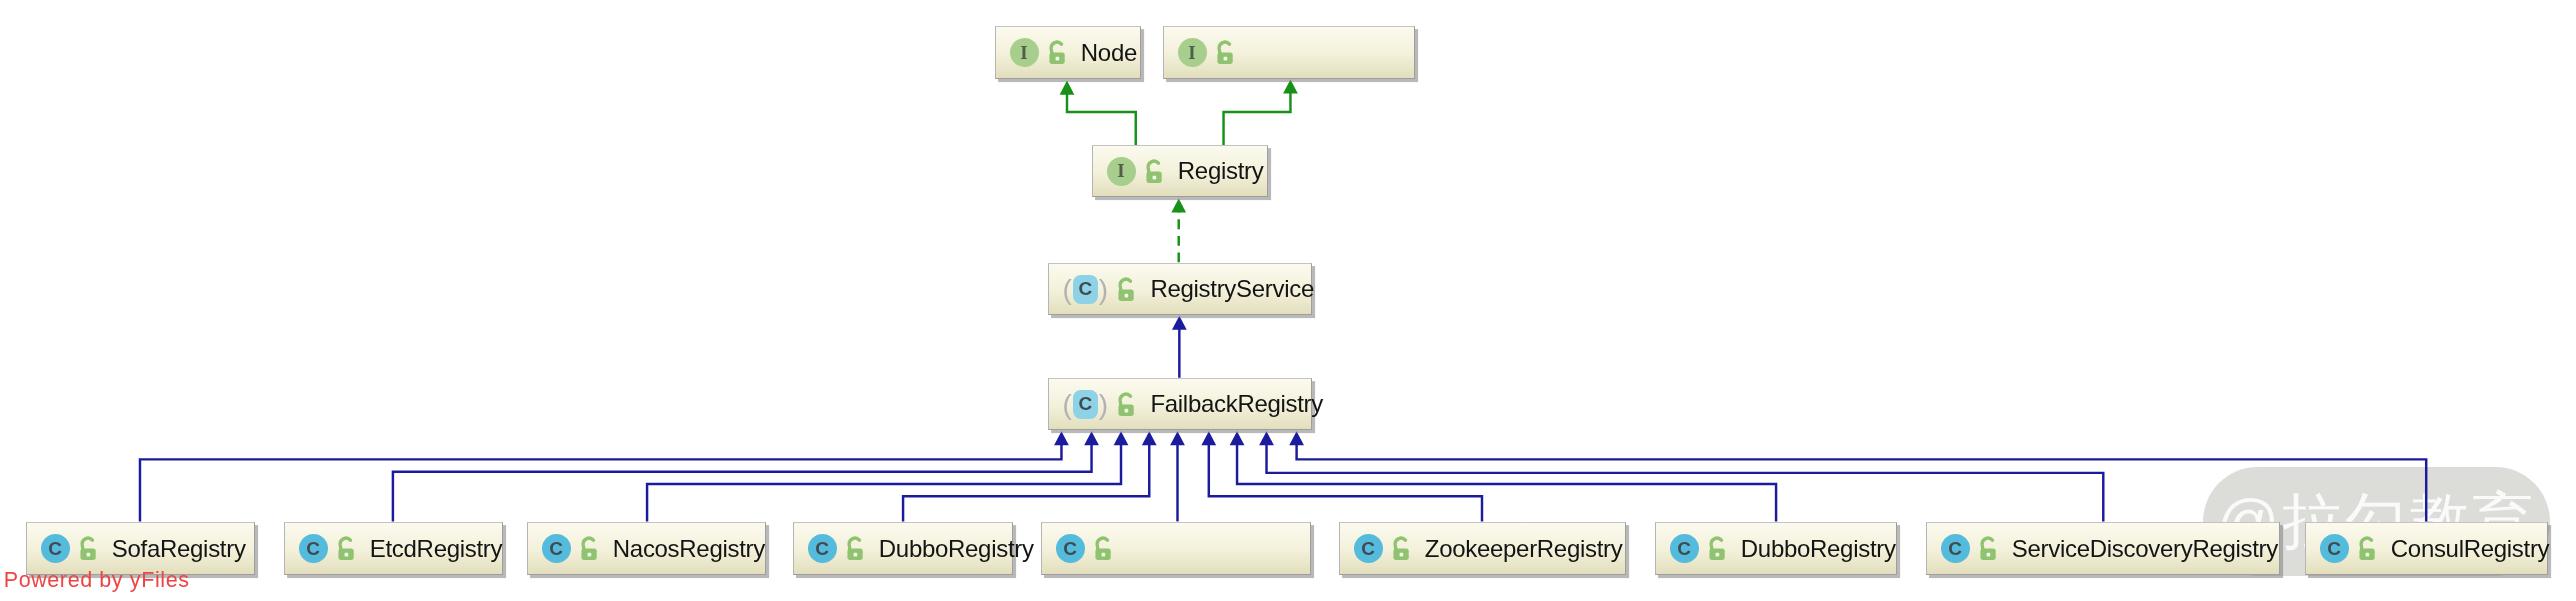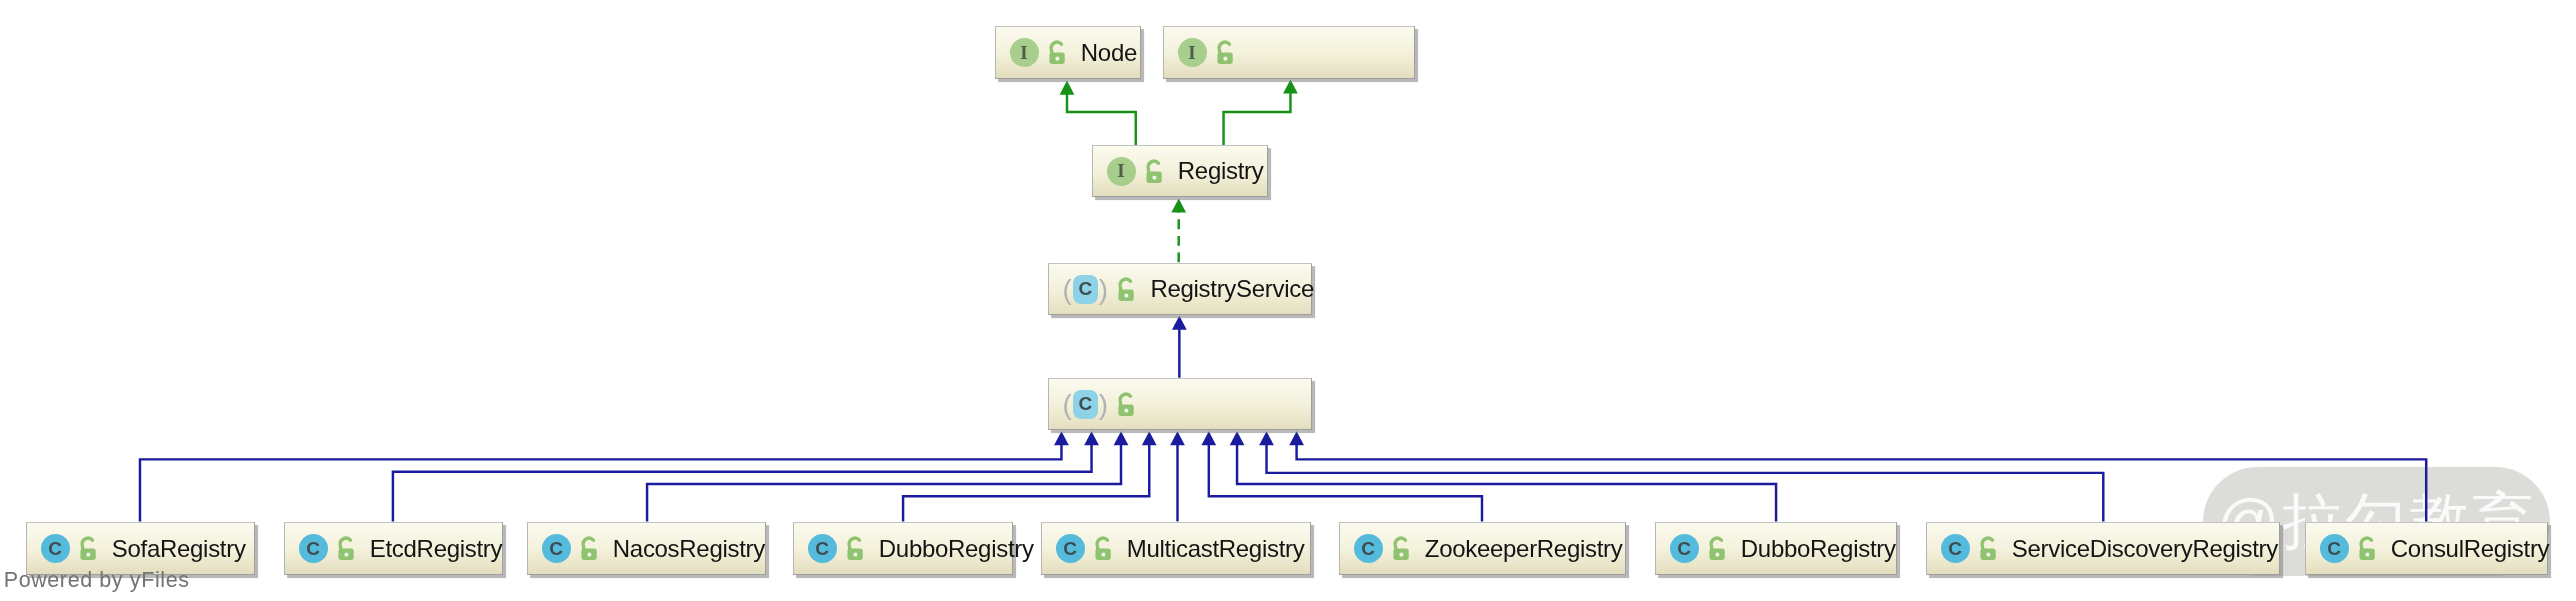--- a/index.html
+++ b/index.html
@@ -139,6 +139,7 @@
             <rect x="14" y="29" width="6" height="6" rx="1.5" fill="#f2f5ea"></rect>
           </svg>
         </span>
+        <span class="uml-label">FailbackRegistry</span>
       </div>
       <div class="uml-node" style="left: 26px; top: 522px; width: 229px; height: 53px;">
         <span class="icn-wrap">

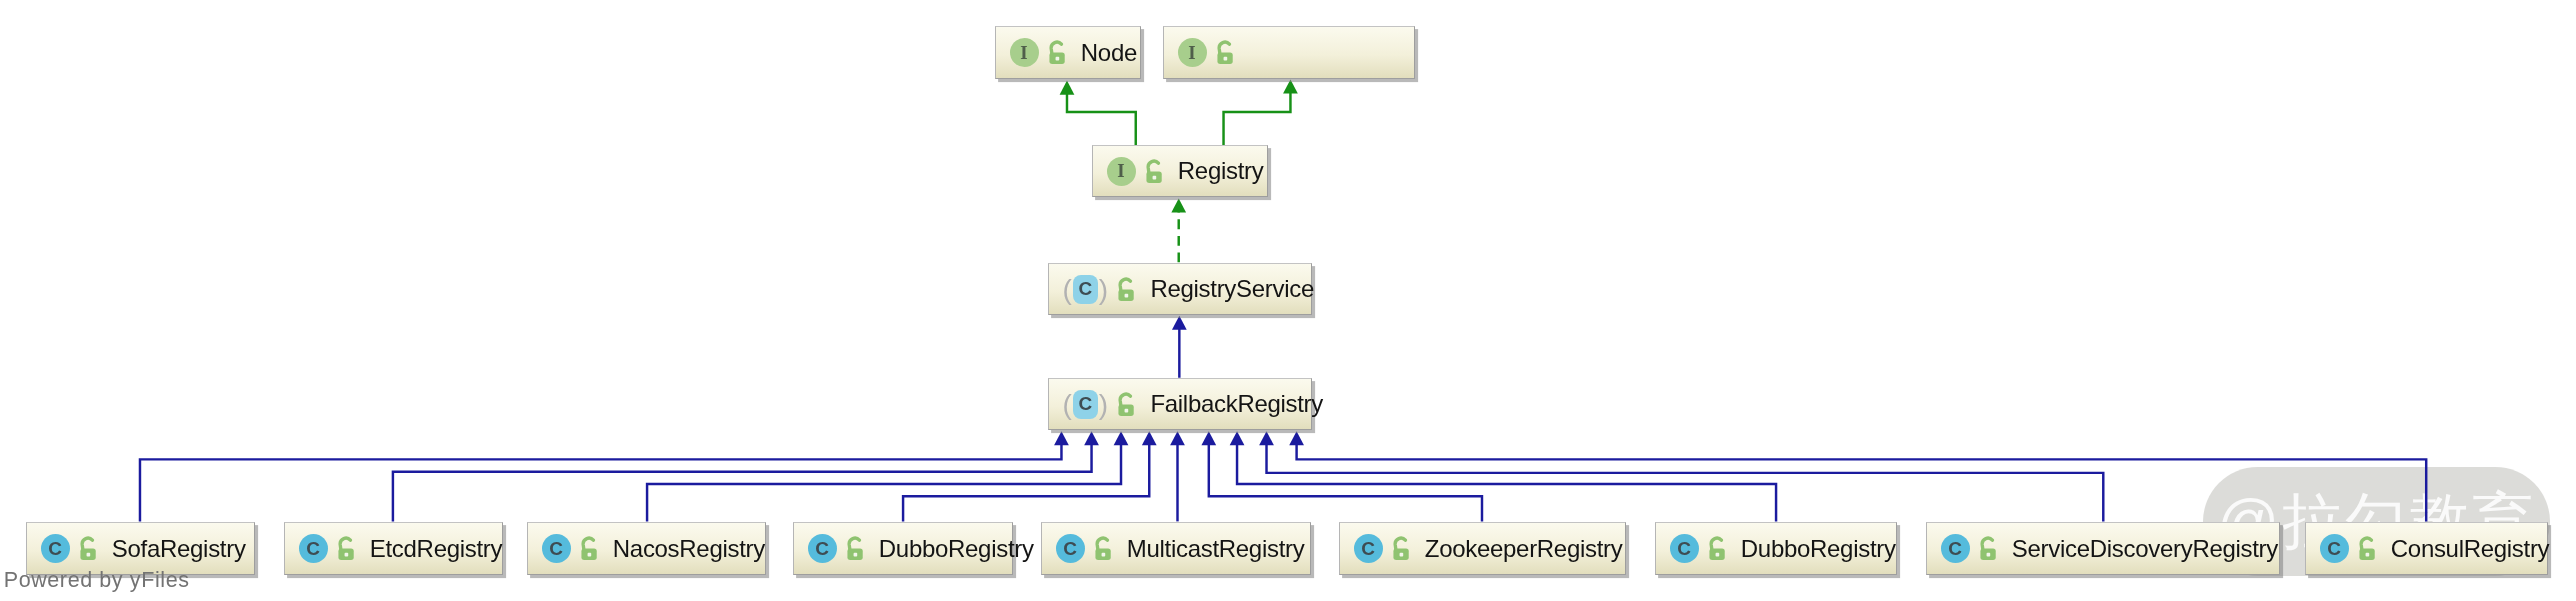--- a/index.html
+++ b/index.html
@@ -204,7 +204,6 @@
             <rect x="14" y="29" width="6" height="6" rx="1.5" fill="#f2f5ea"></rect>
           </svg>
         </span>
-        <span class="uml-label">MulticastRegistry</span>
       </div>
       <div class="uml-node" style="left: 1339px; top: 522px; width: 287px; height: 53px;">
         <span class="icn-wrap">

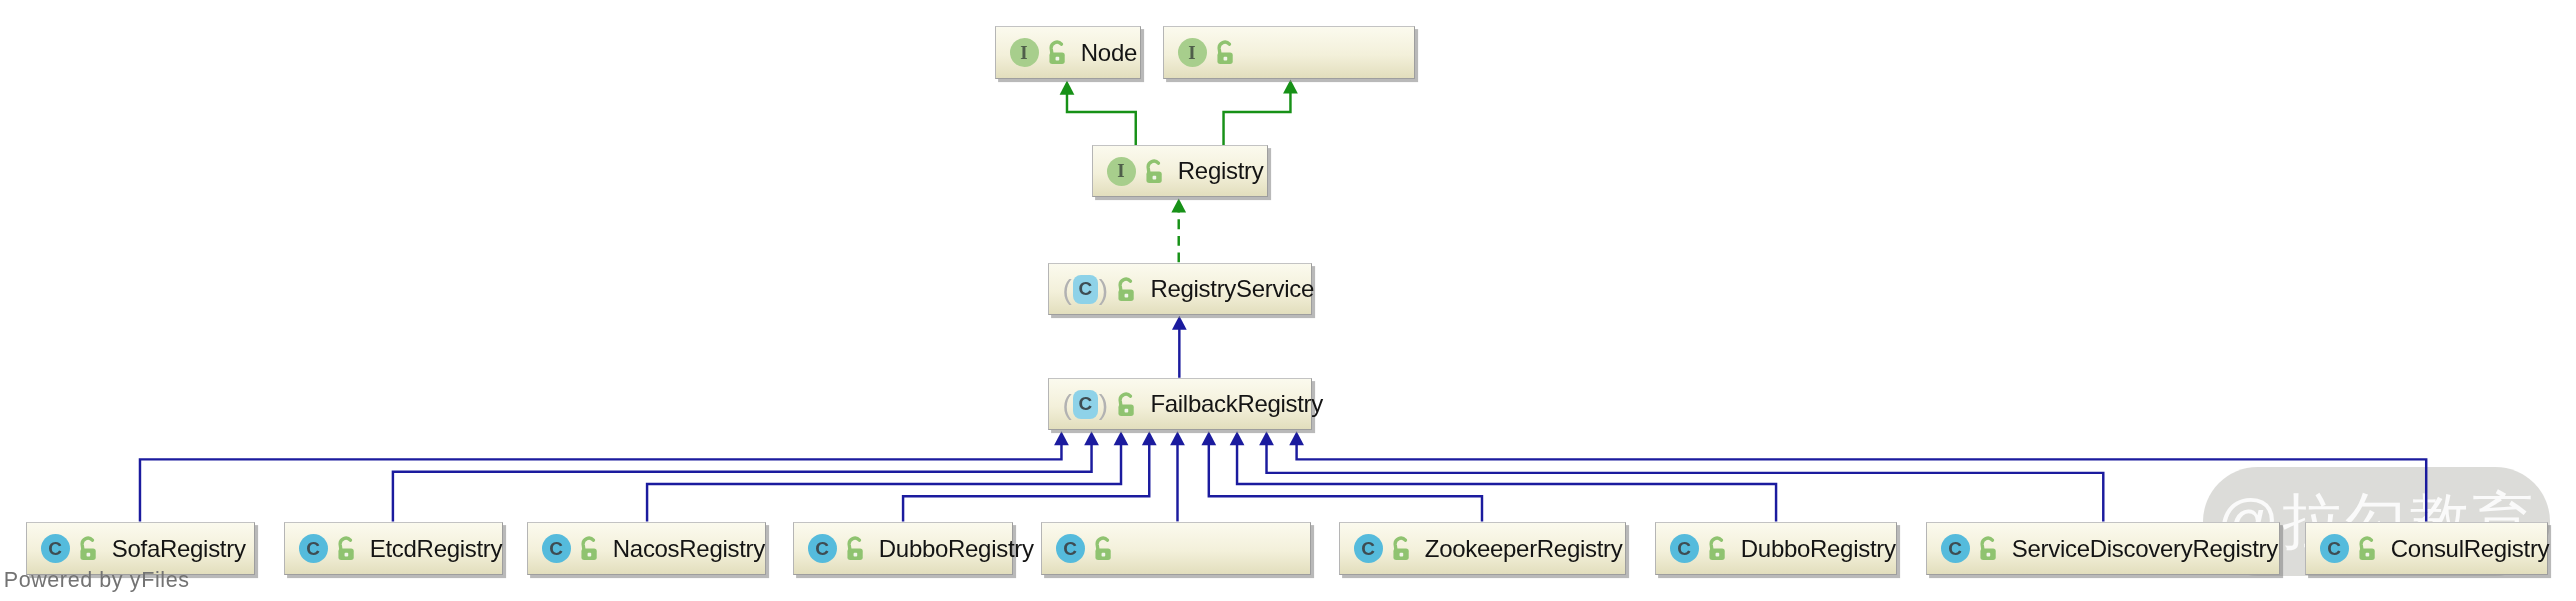--- a/index.html
+++ b/index.html
@@ -31,7 +31,7 @@
   #watermark span{font-size:61px;font-weight:normal;color:rgba(255,255,255,0.85);
     letter-spacing:2.5px;font-family:"Liberation Sans",sans-serif;}
   #yfiles-credit{position:absolute;z-index:4;left:3.7px;top:568px;font-size:21.5px;
-    color:#737373;letter-spacing:0.6px;white-space:nowrap;}
+    color:#ef4444;letter-spacing:0.6px;white-space:nowrap;}
 </style>
 </head>
 <body>

